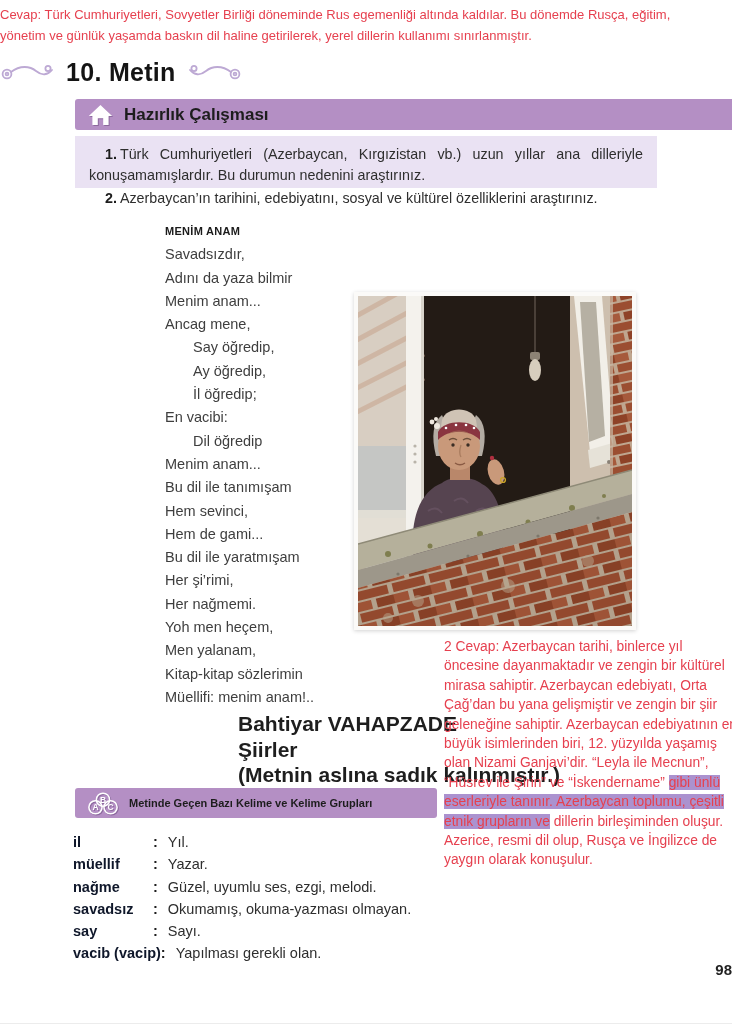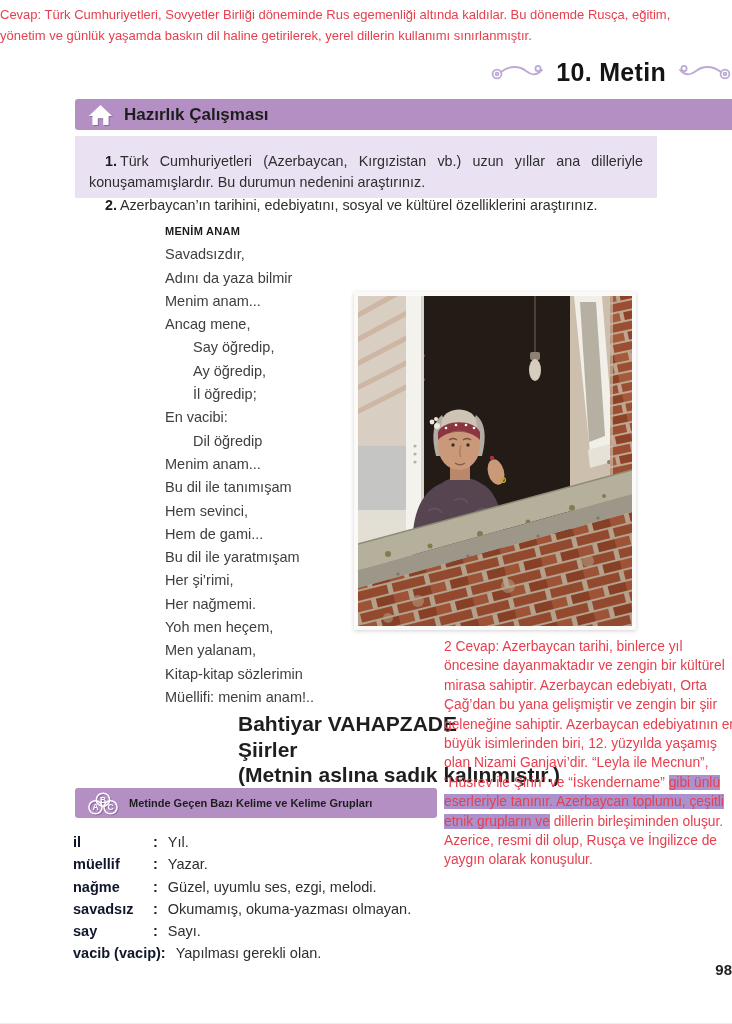--- a/index.html
+++ b/index.html
@@ -21,7 +21,7 @@
   .top-note{position:absolute;left:0;top:4px;width:706px;font-size:13px;line-height:21px;color:var(--answer-red)}
 
   
-  .title-row{position:absolute;left:0;top:58px;width:100%;display:flex;justify-content:flex-end;align-items:center;gap:12px}
+  .title-row{position:absolute;left:0;top:58px;width:100%;display:flex;justify-content:flex-start;align-items:center;gap:12px}
   .title-row h1{font-size:25px;font-weight:bold;color:#141414;letter-spacing:.3px}
   .flourish{display:block}
   .flourish.mirror{transform:scaleX(-1)}

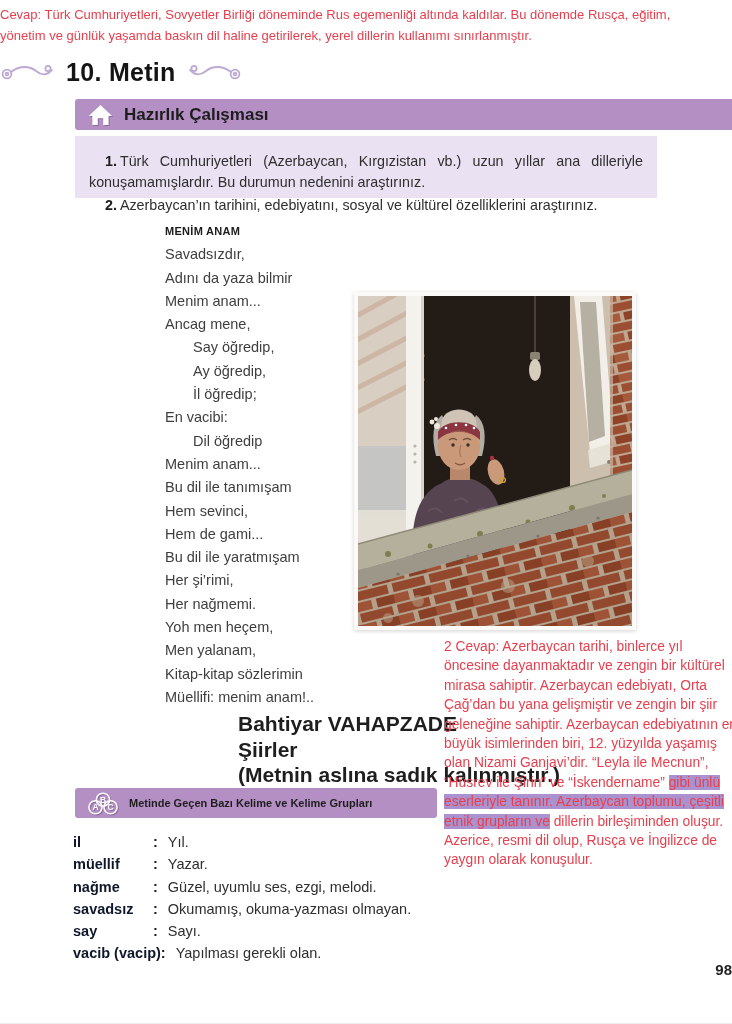--- a/index.html
+++ b/index.html
@@ -36,7 +36,7 @@
   .bar-icon{display:flex;filter:drop-shadow(1px 1px 0 rgba(90,60,110,.45))}
 
   
-  .prep-box{position:absolute;left:75px;top:136px;width:582px;height:62px;background:var(--panel-purple);padding:15px 14px 6px;font-size:14.3px;line-height:20.5px;text-align:justify;color:#2e2e2e}
+  .prep-box{position:absolute;left:75px;top:136px;width:582px;height:52px;background:var(--panel-purple);padding:8px 14px 6px;font-size:14.3px;line-height:20.5px;text-align:justify;color:#2e2e2e}
   .prep-item{margin-bottom:3px;text-indent:16px}
   .prep-item .num{font-weight:bold;color:#1d1d1d;margin-right:3px}
 

